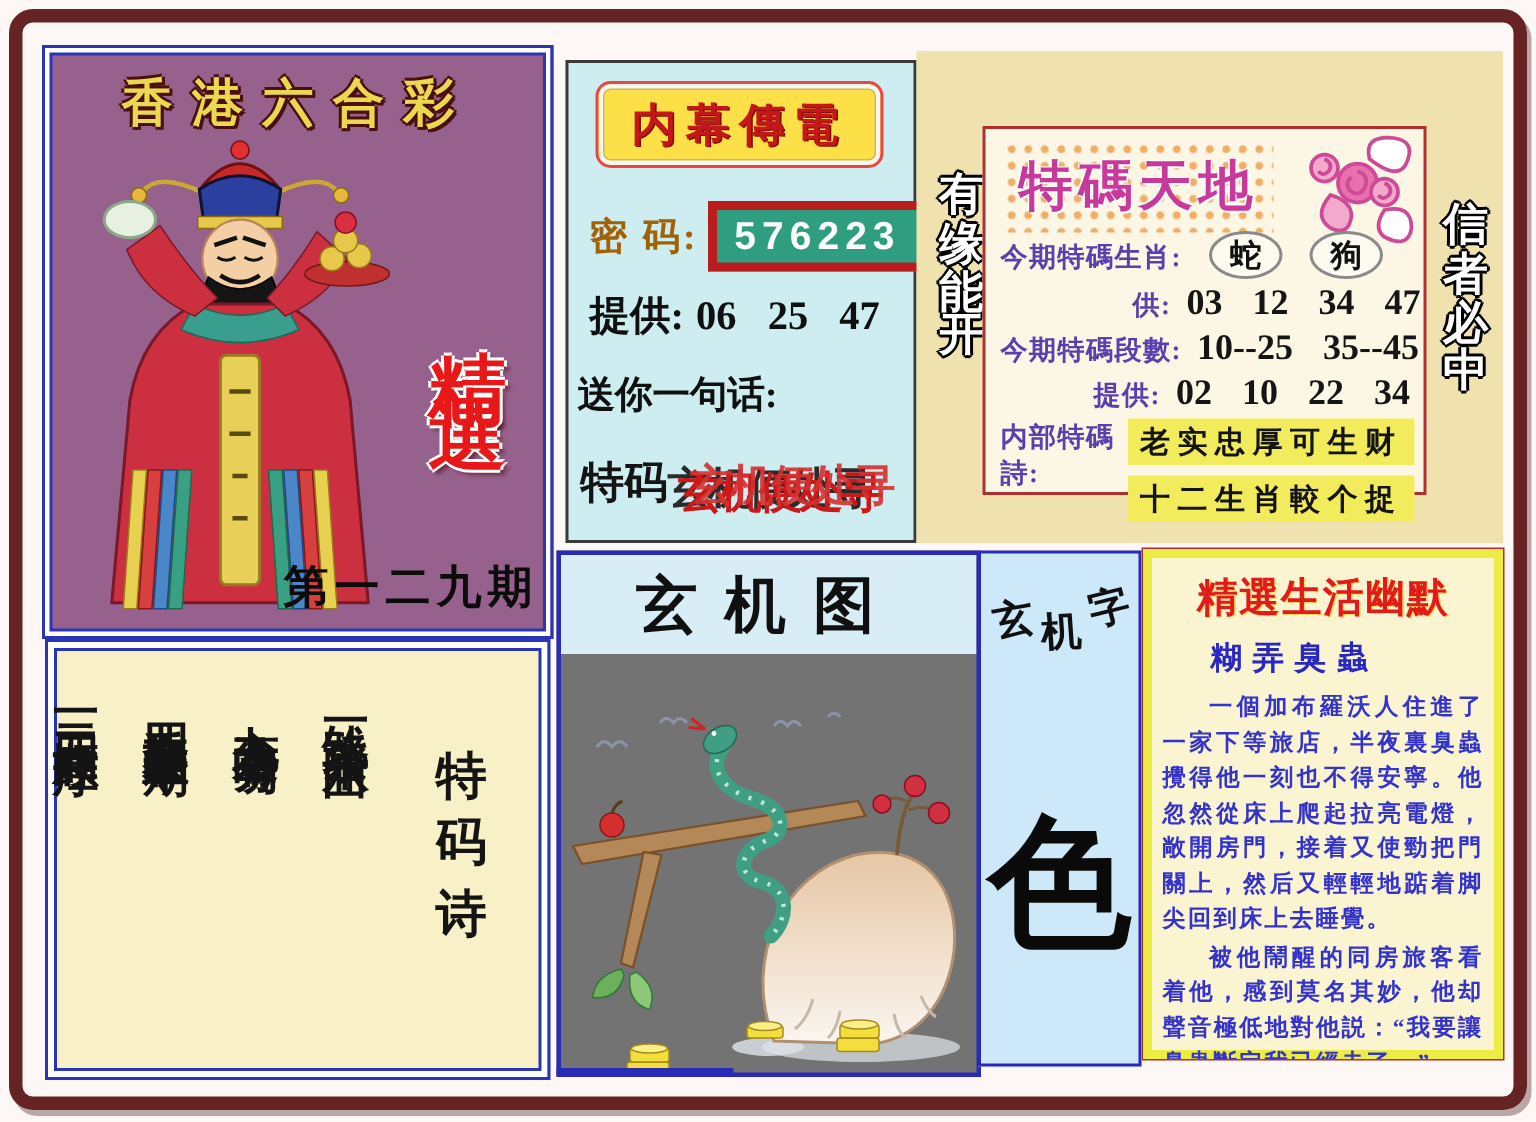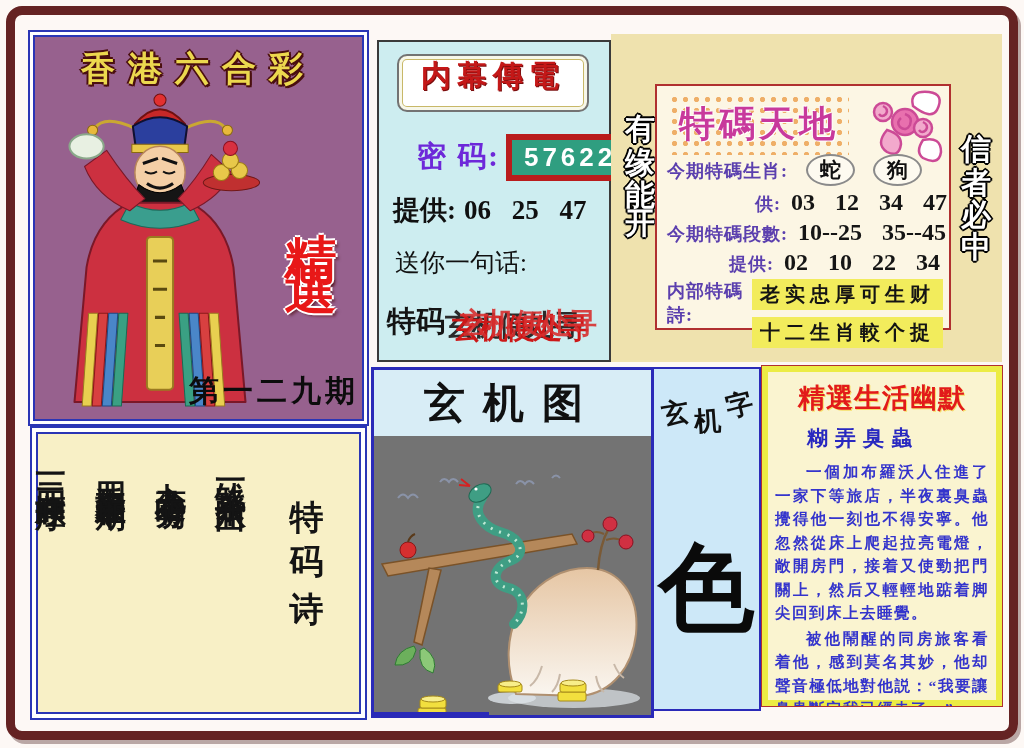--- a/index.html
+++ b/index.html
@@ -26,9 +26,9 @@
   .insider-panel{position:absolute;left:377px;top:40px;width:230px;height:318px;
     background:var(--cyan_bg,#cdedf0);border:2px solid #3a3a3a;}
   .insider-title-box{position:absolute;left:18px;top:12px;width:188px;height:54px;
-    border:2px solid #737373;border-radius:10px;background:#ffffff;
+    border:2px solid #ef4444;border-radius:10px;background:#fde047;
     box-shadow:inset 0 0 0 3px #f7f7ea, inset 0 0 0 4px #c8b868;
-    display:flex;justify-content:center;}
+    display:flex;align-items:center;justify-content:center;}
   .insider-title{font-size:30px;font-weight:900;letter-spacing:6px;color:#c41818;
     text-shadow:1px 1px 0 #7a0e0e;}
   .pw-row{position:absolute;left:14px;top:92px;white-space:nowrap;}

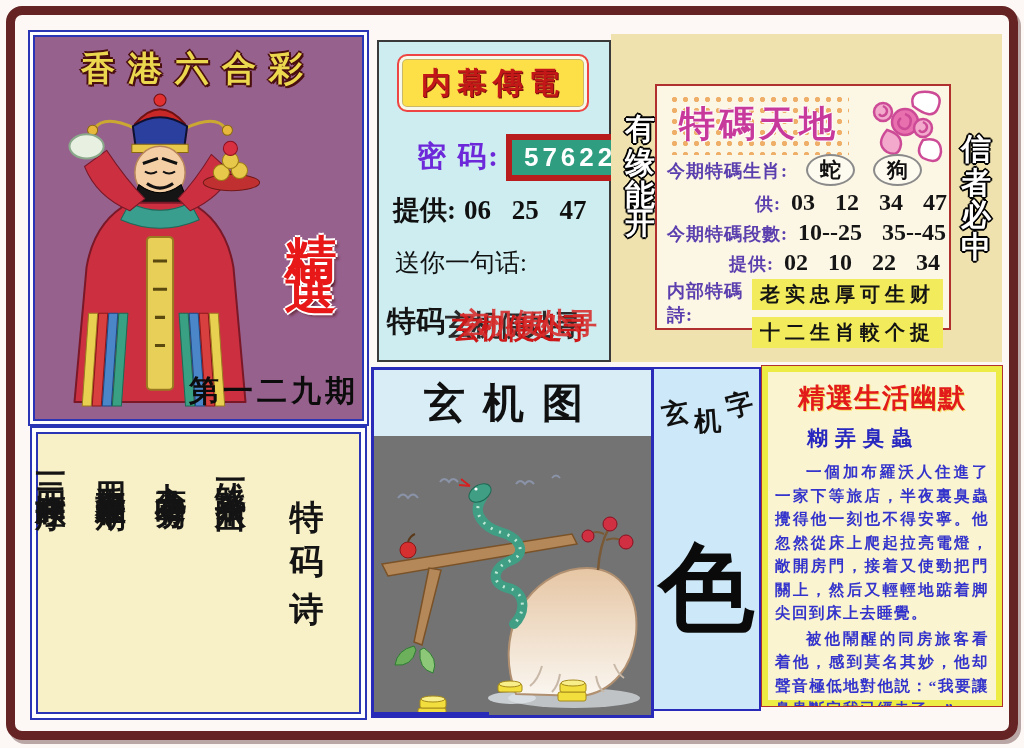--- a/index.html
+++ b/index.html
@@ -32,7 +32,7 @@
   .insider-title{font-size:30px;font-weight:900;letter-spacing:6px;color:#c41818;
     text-shadow:1px 1px 0 #7a0e0e;}
   .pw-row{position:absolute;left:14px;top:92px;white-space:nowrap;}
-  .pw-label{font-size:29px;font-weight:900;color:#6d28d9;letter-spacing:2px;margin-left:24px;}
+  .pw-label{font-size:25px;font-weight:900;color:#a16207;letter-spacing:2px;}
   .pw-value{display:inline-block;background:var(--password_green,#2f9e80);color:#fff;
     font-size:26px;font-weight:900;padding:2px 12px;margin-left:6px;letter-spacing:4px;
     border:6px solid #b91c1c;font-family:"Liberation Sans","DejaVu Sans",sans-serif;}

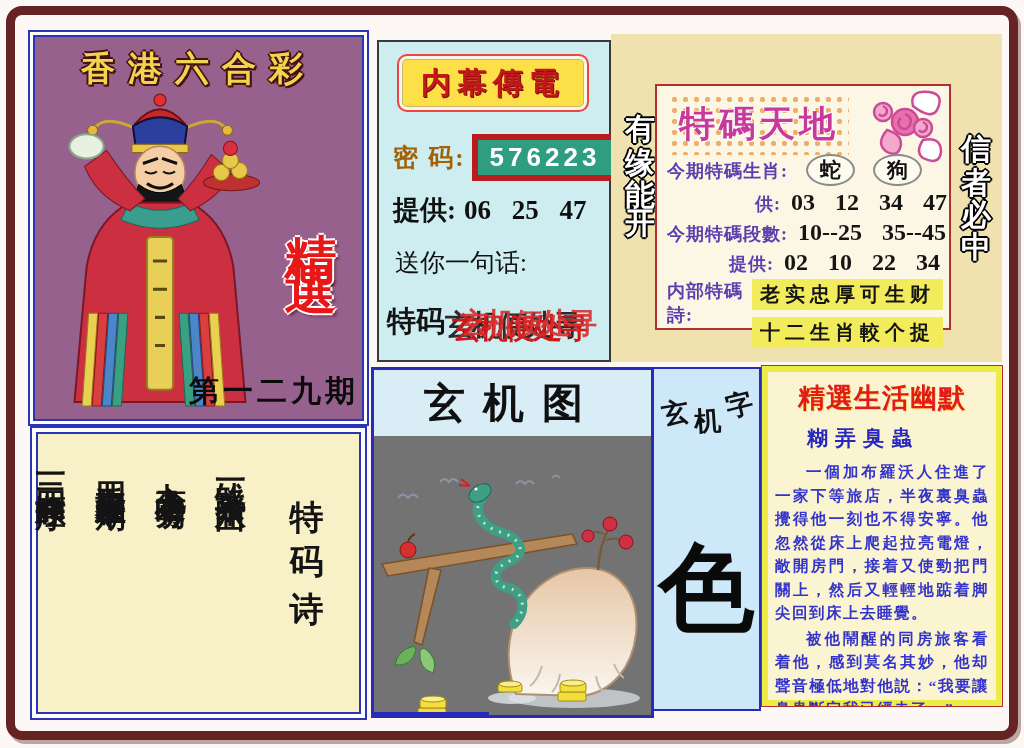--- a/index.html
+++ b/index.html
@@ -38,7 +38,7 @@
     border:6px solid #b91c1c;font-family:"Liberation Sans","DejaVu Sans",sans-serif;}
   .provide-row{position:absolute;left:14px;top:150px;font-size:27px;font-weight:900;color:#101010;}
   .provide-nums{word-spacing:14px;margin-left:8px;}
-  .message-row{position:absolute;left:16px;top:204px;font-size:25px;font-weight:400;color:#101010;text-align:center;}
+  .message-row{position:absolute;left:6px;top:204px;font-size:25px;font-weight:700;color:#101010;text-align:center;}
   .hint-row{position:absolute;left:8px;top:260px;font-size:29px;font-weight:900;white-space:nowrap;}
   .hint-prefix{color:#141414;}
   .hint-stack{position:relative;display:inline-block;width:160px;height:36px;vertical-align:bottom;}

